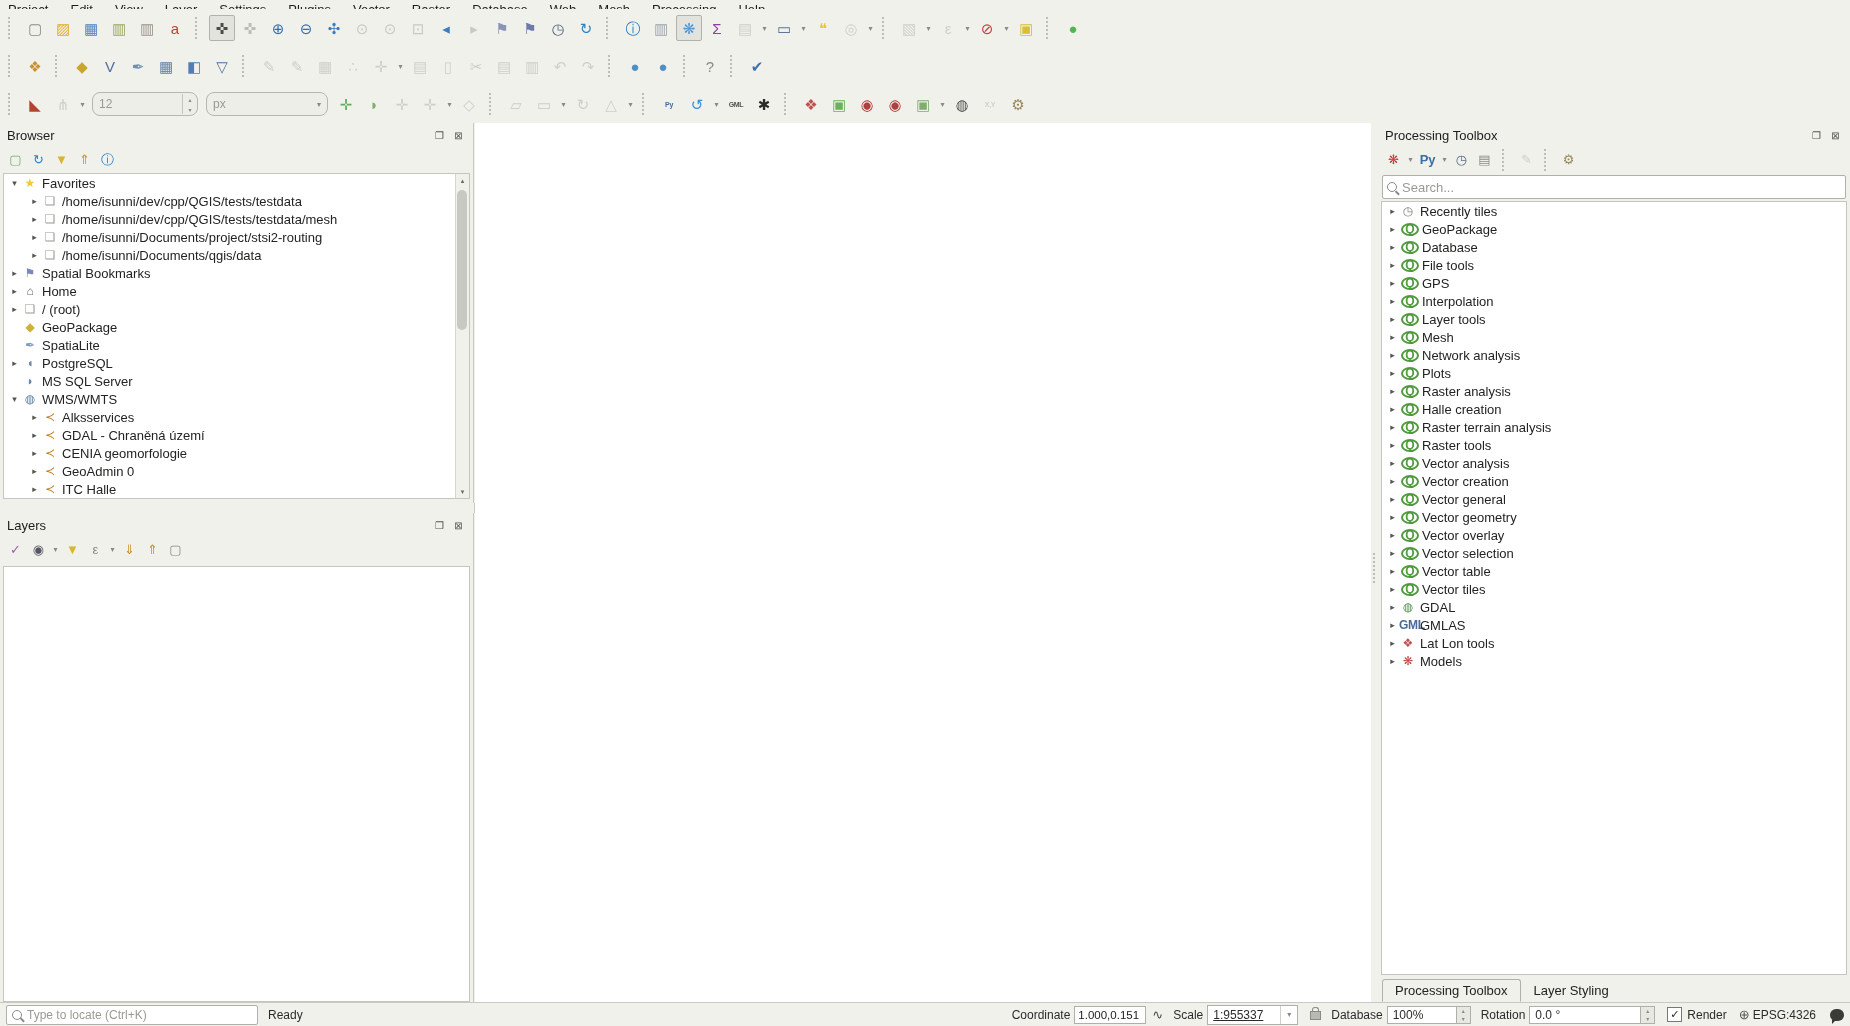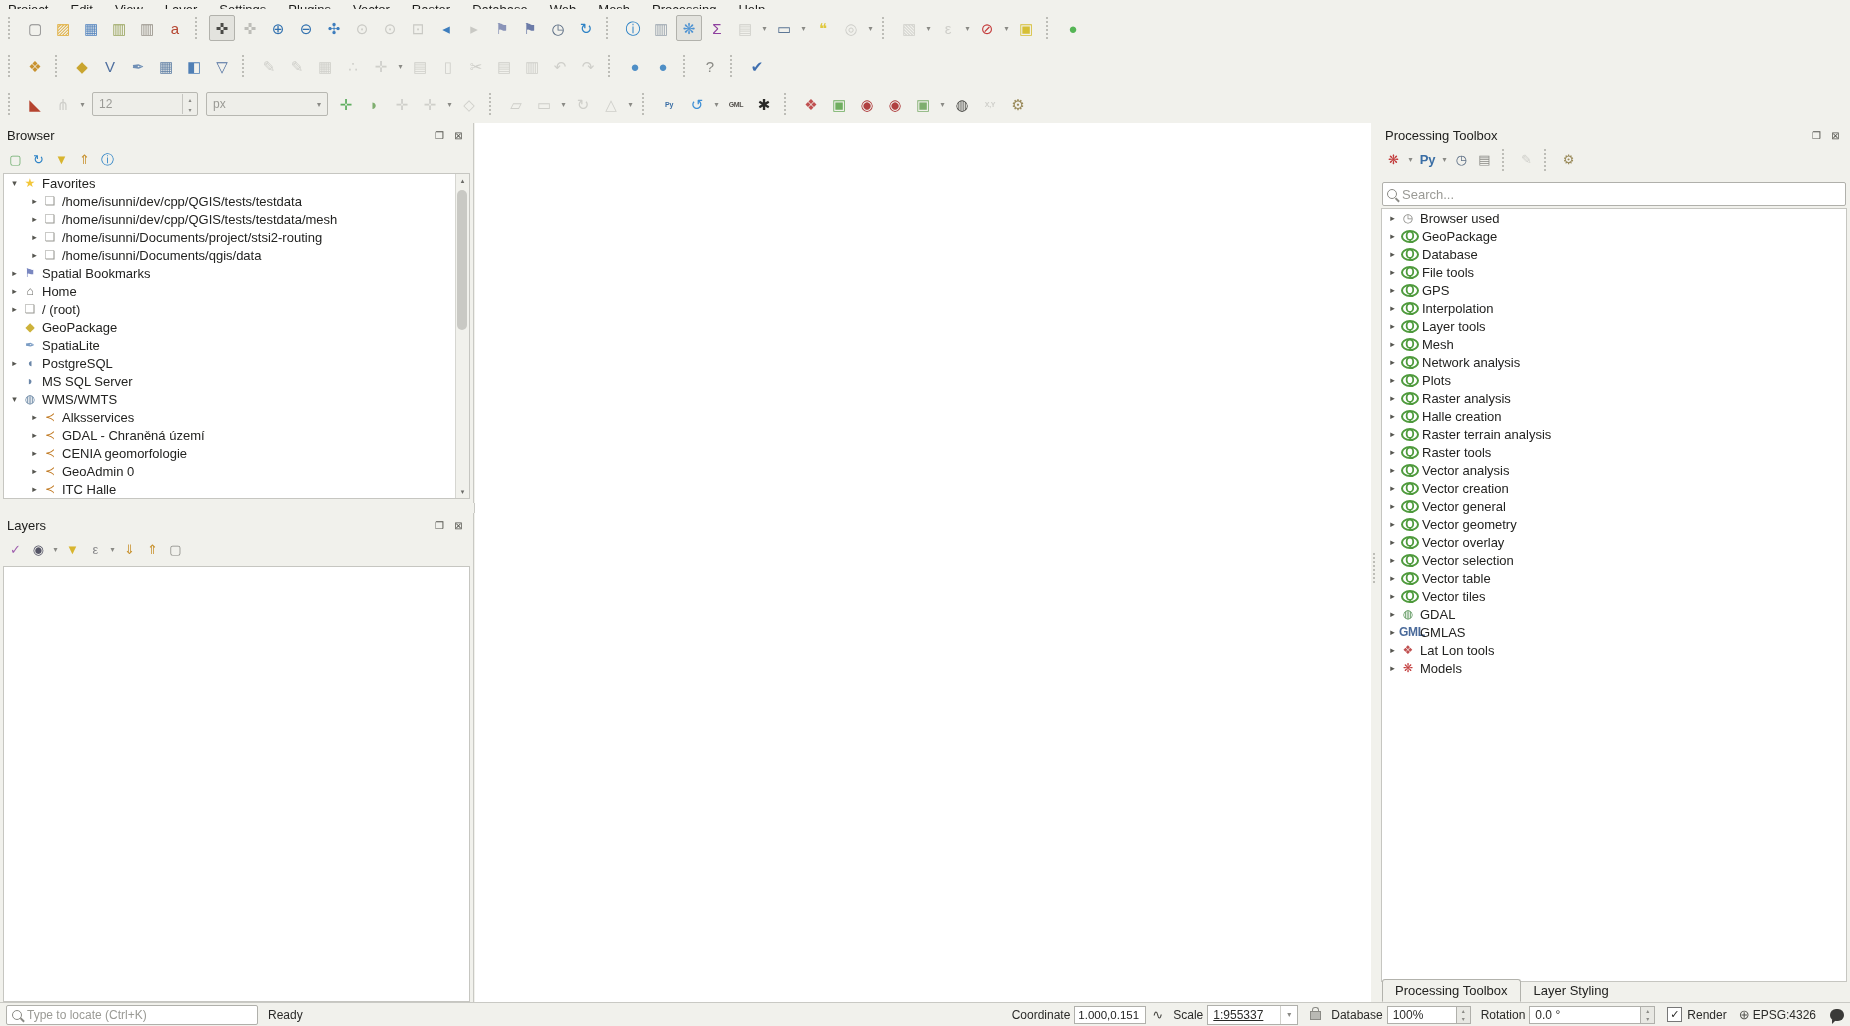--- a/index.html
+++ b/index.html
@@ -17,7 +17,7 @@
   .glyph{font-size:15px;line-height:1;}
   .txtico{font-size:7px;font-weight:bold;letter-spacing:-0.3px;}
   .ddbtn{width:11px;height:26px;display:flex;align-items:center;justify-content:center;color:#8a8a85;font-size:8px;}
-  .spinbox,.combobox{height:22px;border:1px solid #b7b7b1;background:#eeeee9;border-radius:2px;display:flex;align-items:center;margin:0 4px;color:#9a9a95;font-size:12px;}
+  .spinbox,.combobox{height:22px;border:1px solid #b7b7b1;background:#eeeee9;border-radius:8px;display:flex;align-items:center;margin:0 4px;color:#9a9a95;font-size:12px;}
   .spinbox{width:104px;} .combobox{width:120px;}
   .spinbox .val,.combobox .val{flex:1;padding-left:6px;text-align:left;}
   .spincol{display:flex;flex-direction:column;width:14px;height:20px;border-left:1px solid #c5c5c0;}

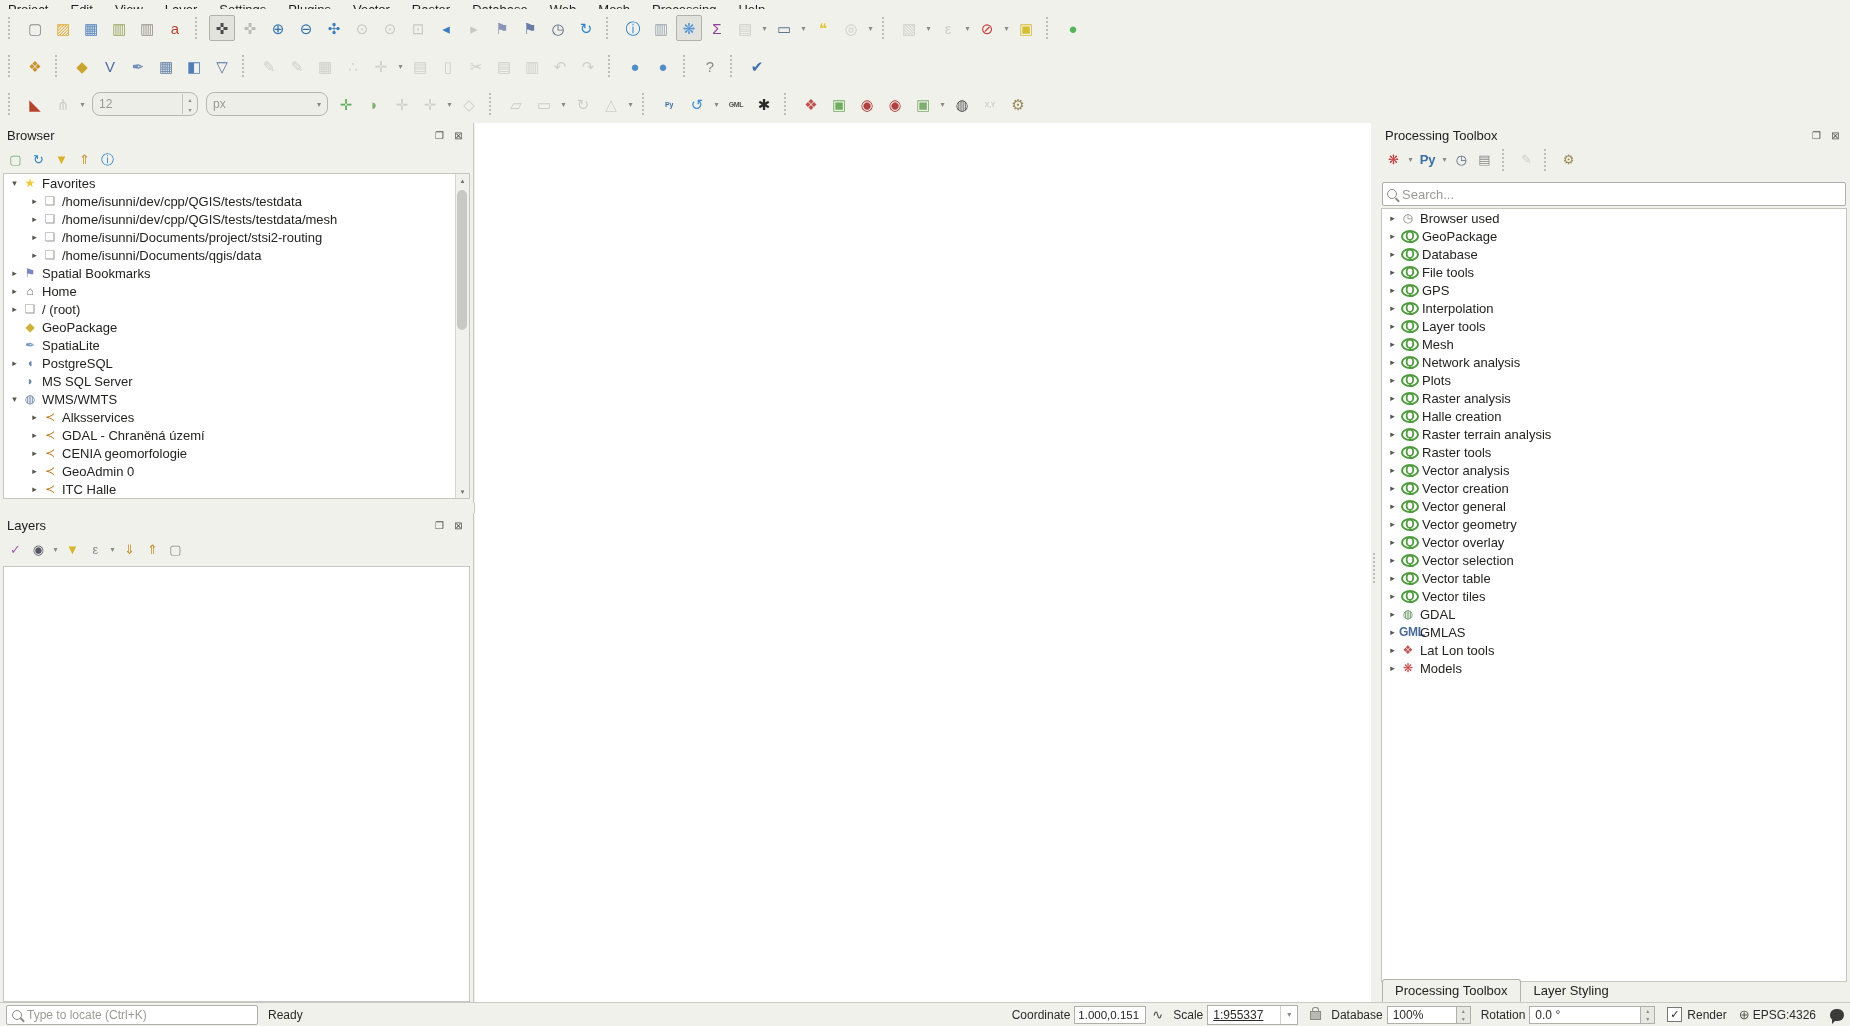--- a/index.html
+++ b/index.html
@@ -54,7 +54,7 @@
   .sarrow.up{top:0;} .sarrow.down{bottom:0;}
   .sthumb{position:absolute;left:1px;width:10px;top:16px;height:140px;background:#c9c9c4;border-radius:5px;}
   
-  .searchwrap{display:flex;align-items:center;height:22px;border:1px solid #b0b0ab;border-radius:2px;background:#fff;margin:10px 4px 2px 4px;padding:0 4px;}
+  .searchwrap{display:flex;align-items:center;height:22px;border:1px solid #b0b0ab;border-radius:2px;background:#fff;margin:3px 4px 2px 4px;padding:0 4px;}
   .searchwrap input{border:none;outline:none;flex:1;font-size:13px;font-family:inherit;color:#333;background:transparent;padding-left:5px;}
   .searchwrap input::placeholder{color:#9a9a95;}
   .magico{width:8px;height:8px;border:1.5px solid #8a8a85;border-radius:50%;position:relative;flex:none;}

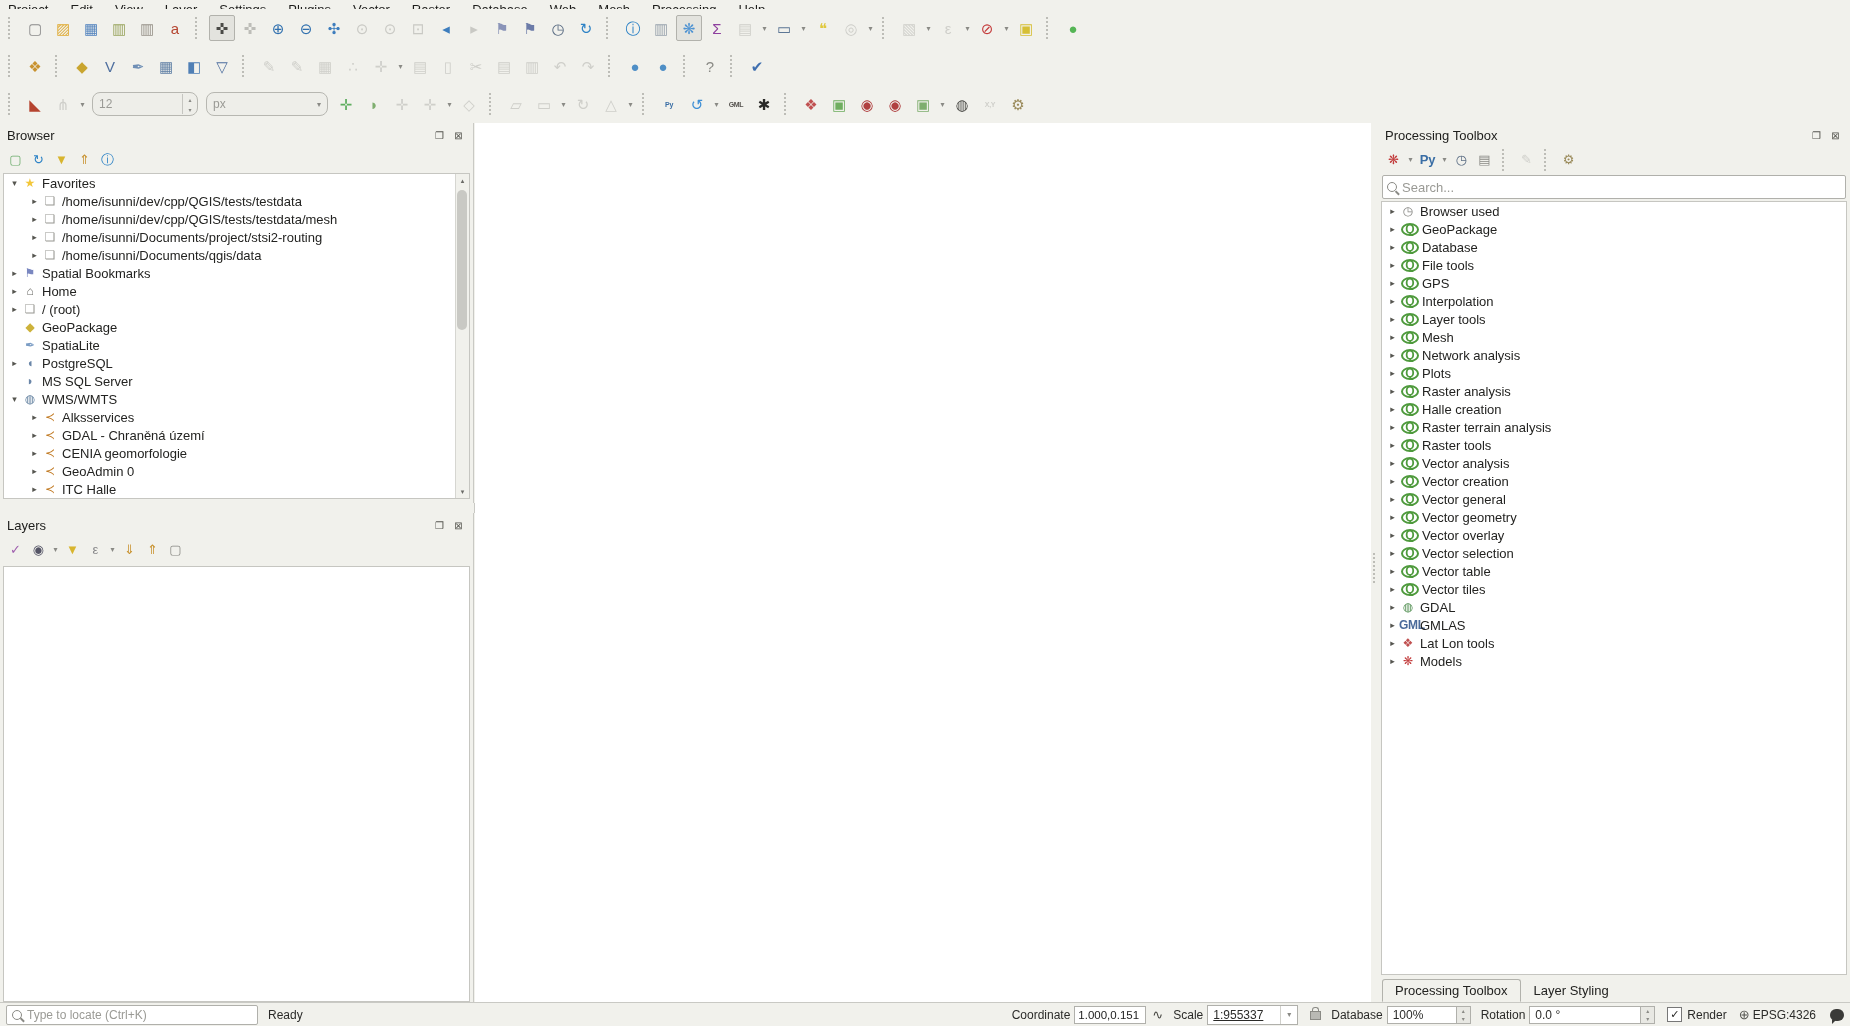--- a/index.html
+++ b/index.html
@@ -582,7 +582,7 @@
         <div class="trow" style="padding-left: 4px;">
           <span class="arrow">▸</span>
           <span class="ticon" style="color: rgb(136, 136, 132);">◷</span>
-          <span class="tlabel">Browser used</span>
+          <span class="tlabel">Recently tiles</span>
         </div>
         <div class="trow" style="padding-left: 4px;">
           <span class="arrow">▸</span>

